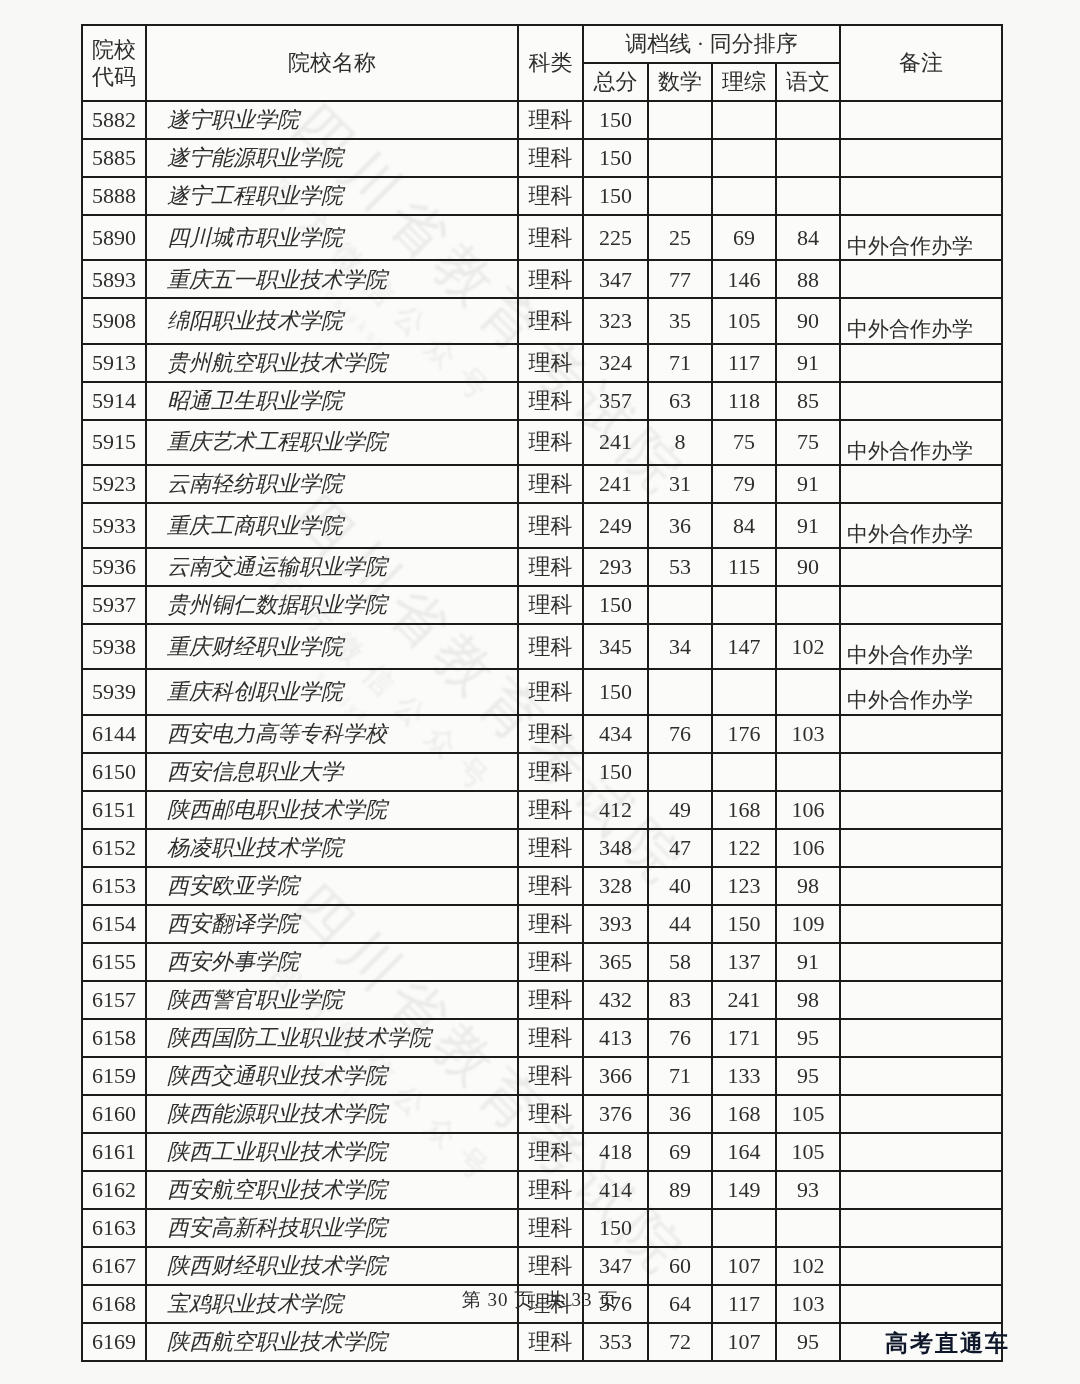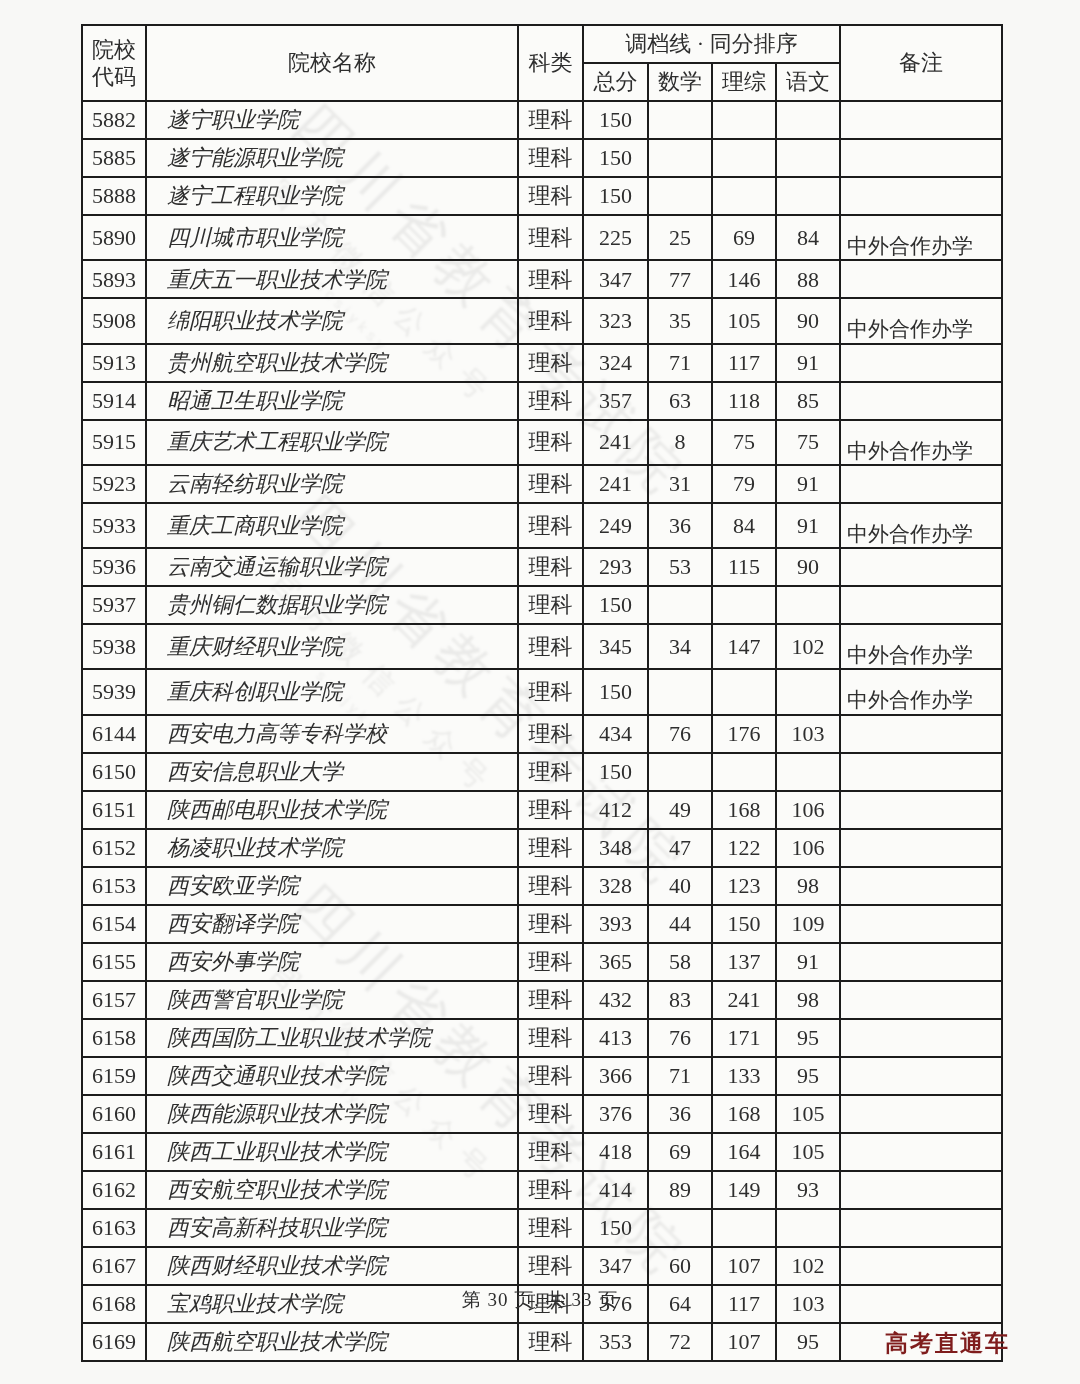--- a/index.html
+++ b/index.html
@@ -76,7 +76,7 @@
     font-weight:bold;
     font-size:23px;
     letter-spacing:2px;
-    color:#7f1d1d;
+    color:#0f172a;
     z-index:3;
   }
   .page-info {

